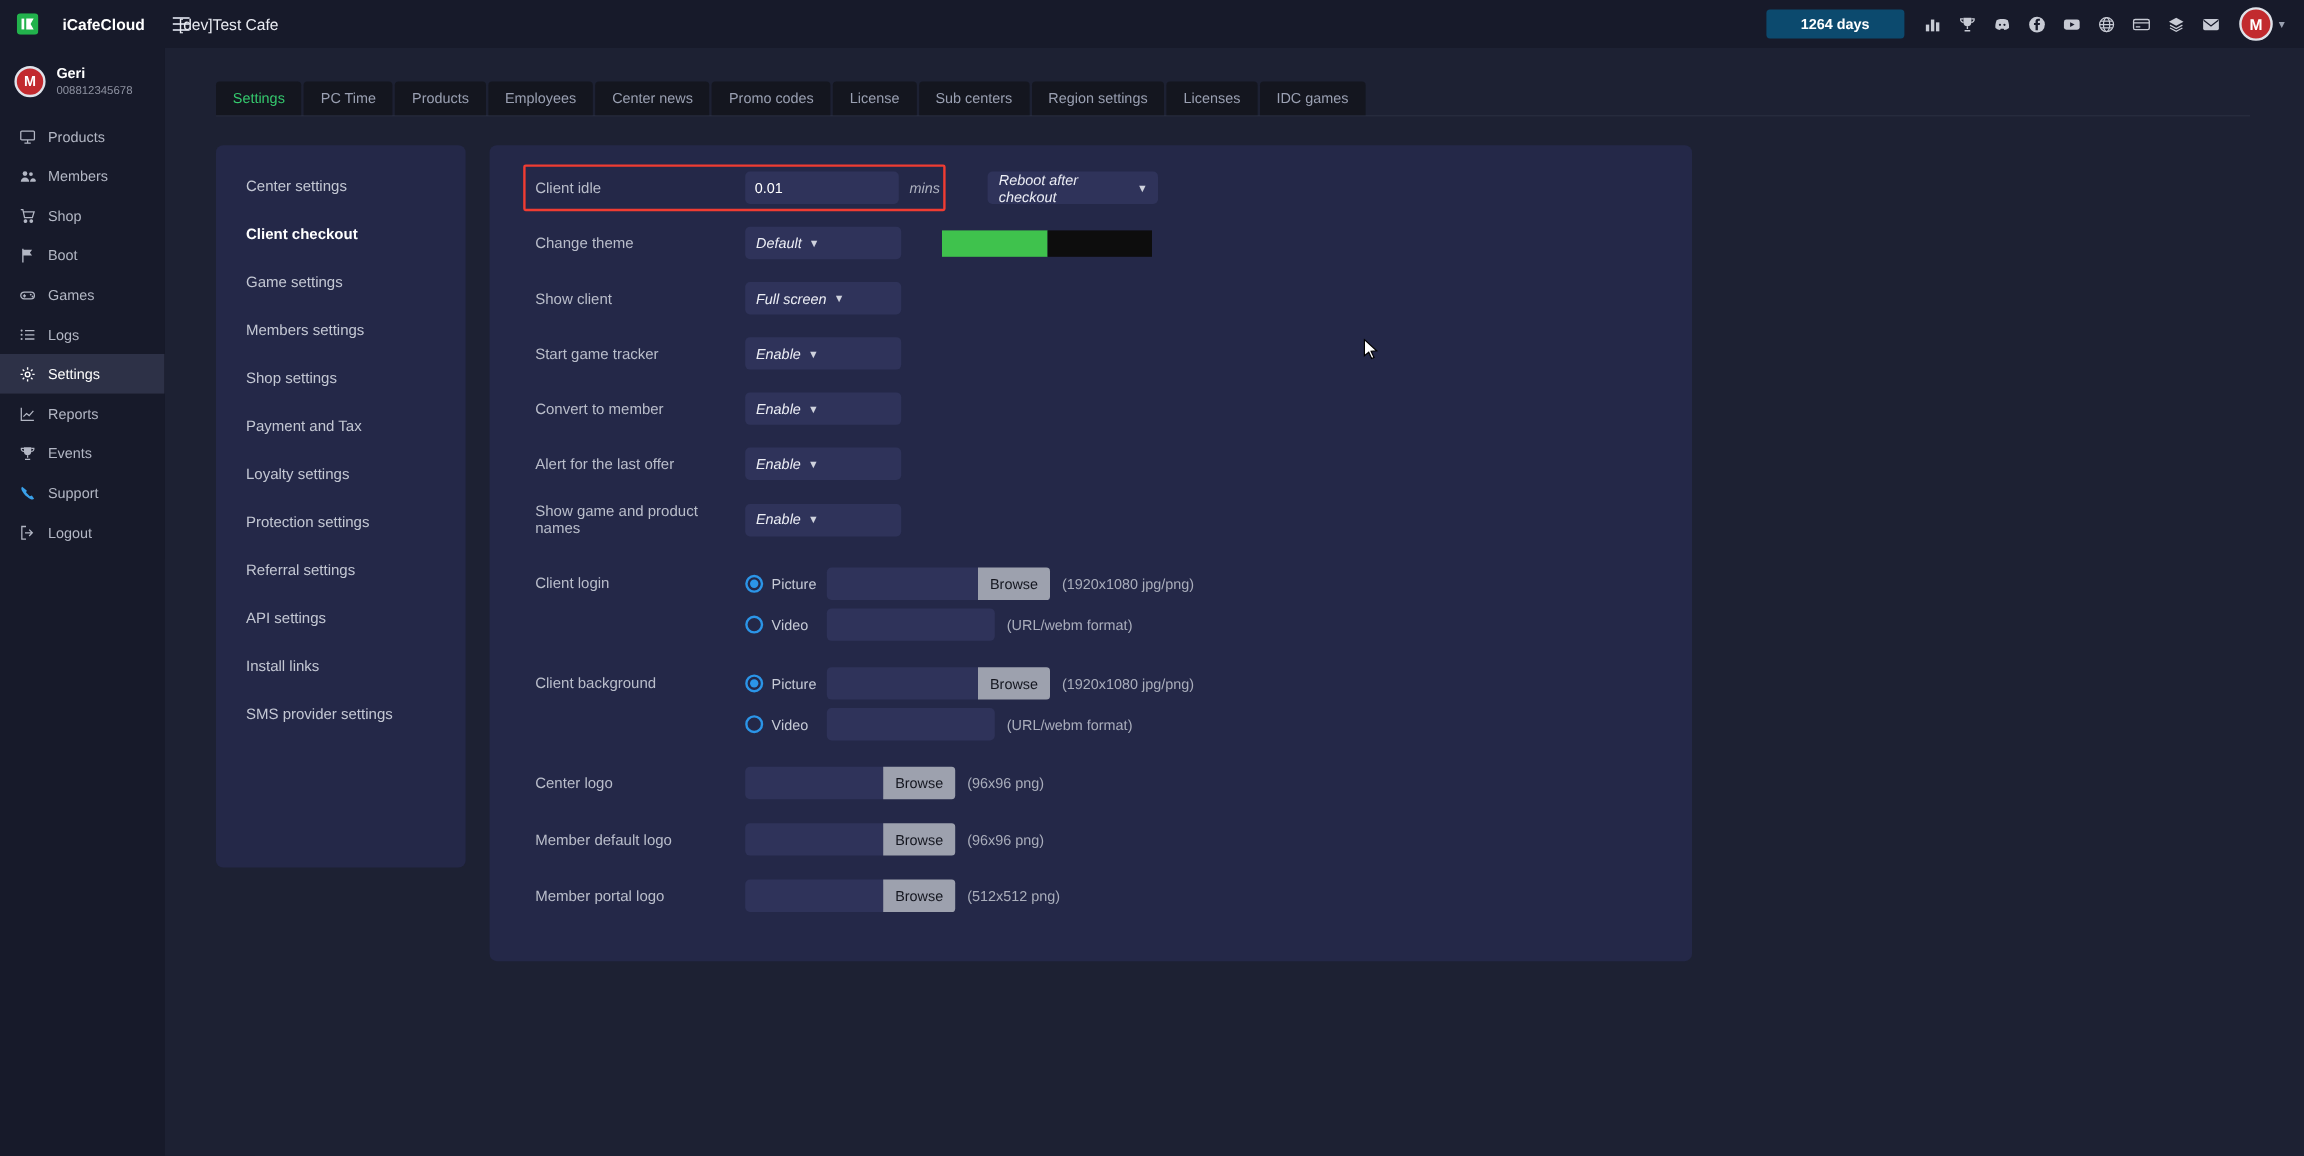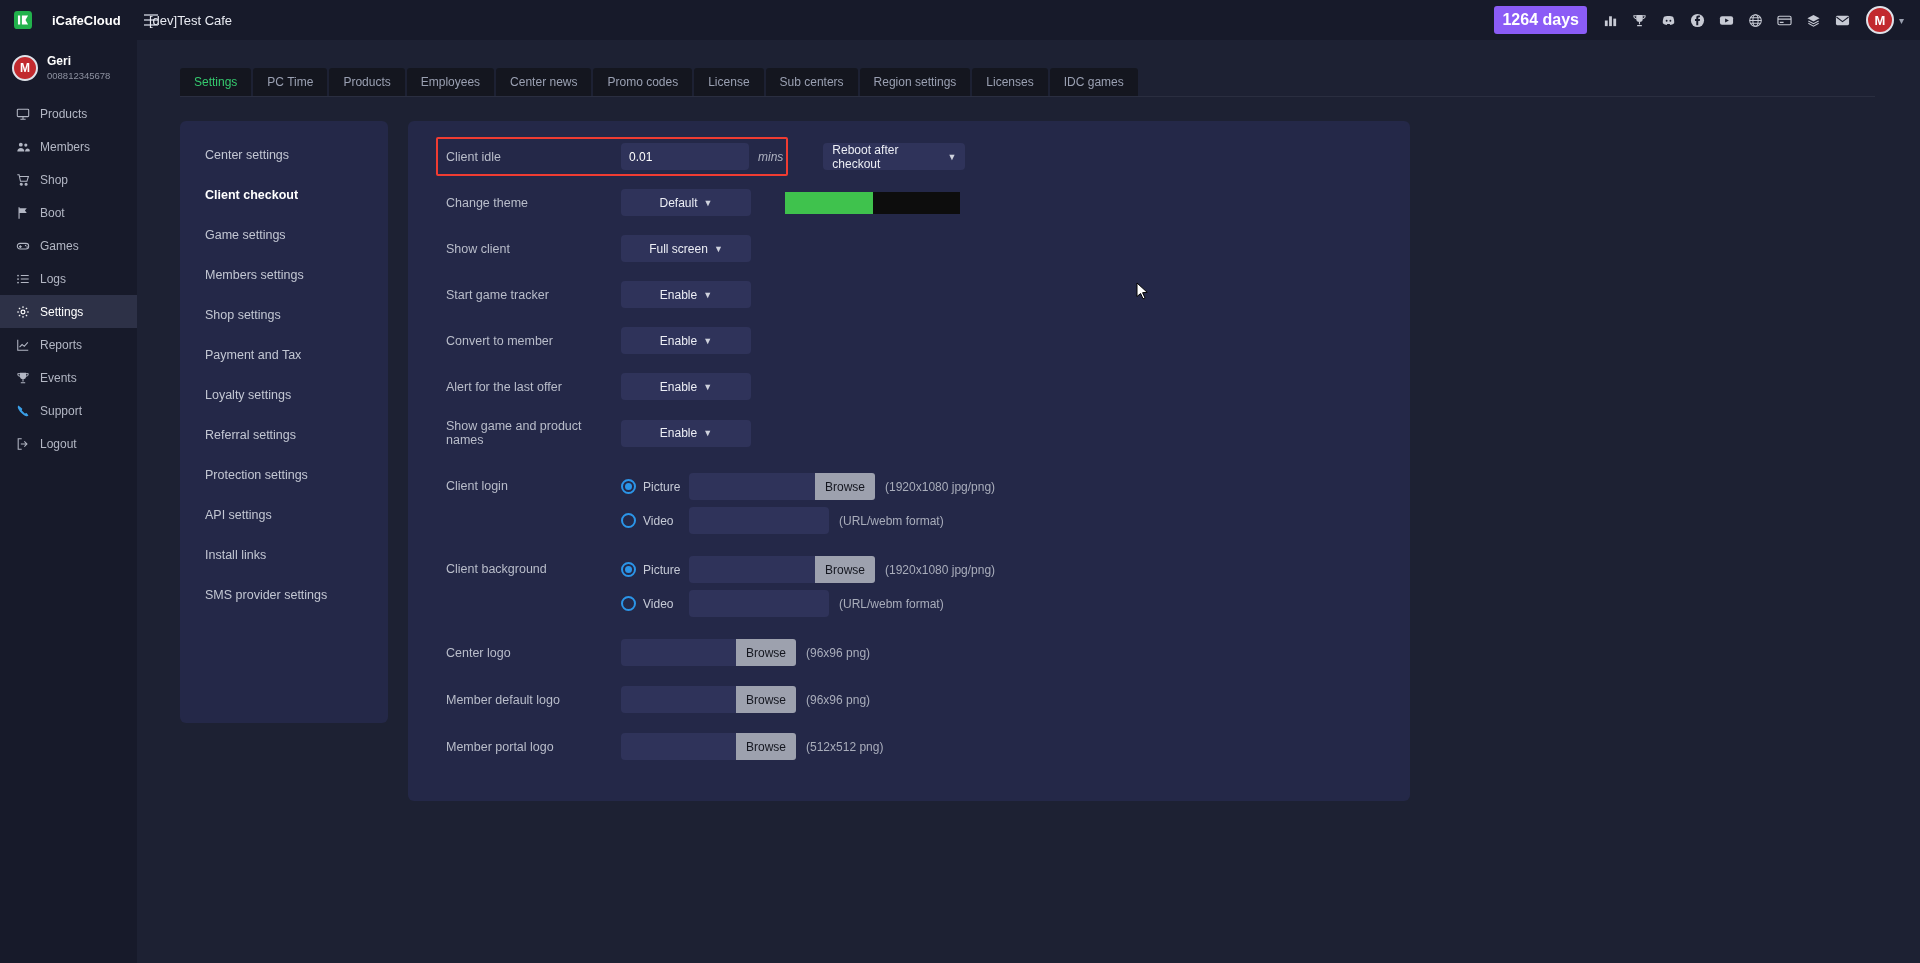--- a/index.html
+++ b/index.html
@@ -16,8 +16,8 @@
   .hamburger svg { width:16px; height:14px; color:#b9bdc9; }
   .page-title { margin-left:12px; color:#e9ebf2; font-size:13px; }
   .top-right { margin-left:auto; display:flex; align-items:center; gap:16px; padding-right:16px; }
-  .days-badge { background:#8b5cf6; color:#fff; font-size:16px; font-weight:bold;
-                padding:5px 8px; border-radius:3px; cursor:pointer; }
+  .days-badge { background:#0c4a6e; color:#fff; font-size:12px; font-weight:bold;
+                padding:5px 29px; border-radius:3px; cursor:pointer; }
   .top-icons { display:flex; align-items:center; gap:14px; }
   .ticon { display:flex; cursor:pointer; }
   .ticon svg { width:15px; height:15px; color:#c7cad4; }

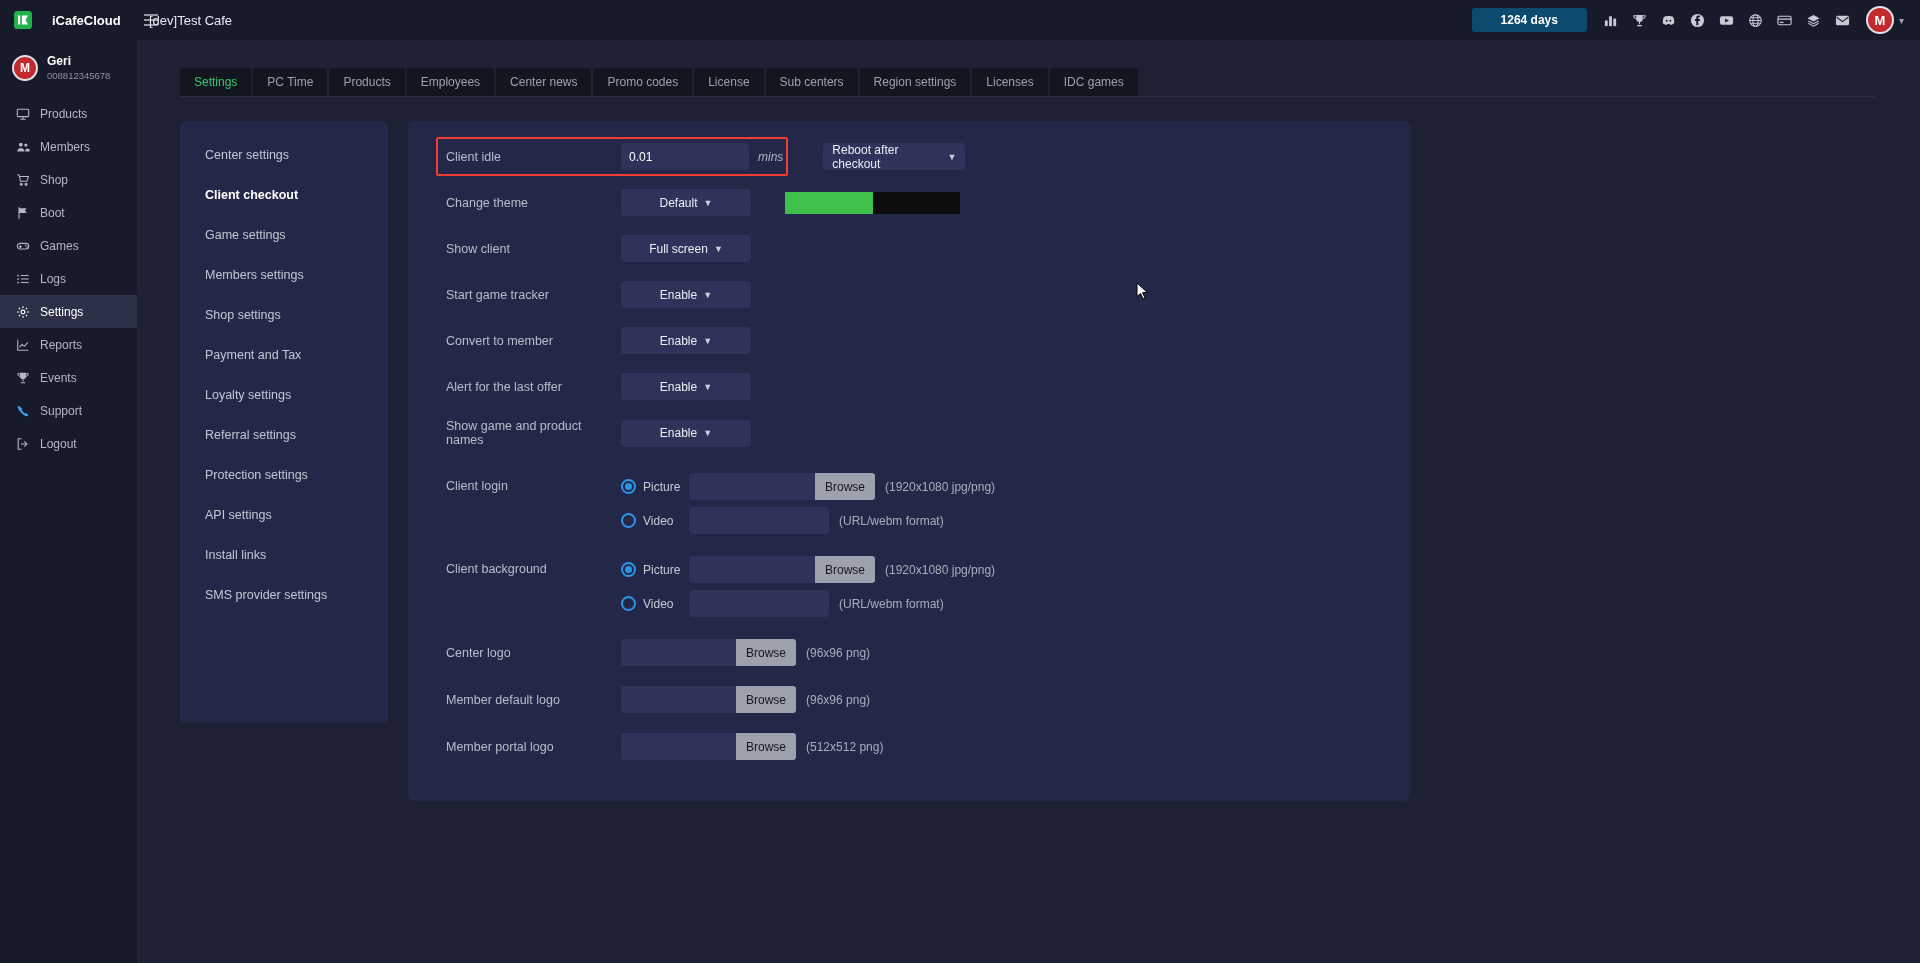--- a/index.html
+++ b/index.html
@@ -66,8 +66,8 @@
             font-size:12px; padding:0 8px; width:128px; outline:none; font-family:inherit; }
   .unit { color:#aeb2c0; font-size:12px; margin-left:9px;font-style:italic; }
   .dropdown { background:#2f335a; border-radius:4px; height:27px; width:130px; padding:0 9px;
-              display:flex; align-items:center; justify-content:center; color:#eceef5;
-              font-size:12px; cursor:pointer; }
+              display:flex; align-items:center; justify-content:flex-start; color:#eceef5;
+              font-size:12px; cursor:pointer;font-style:italic; }
   .dropdown .arrow { color:#cfd2dd; font-size:9px; margin-left:6px; }
   .dropdown.reboot { width:142px; margin-left:40px; }
   .annotation-box { position:absolute; left:-10px; top:-6px; width:352px; height:39px;

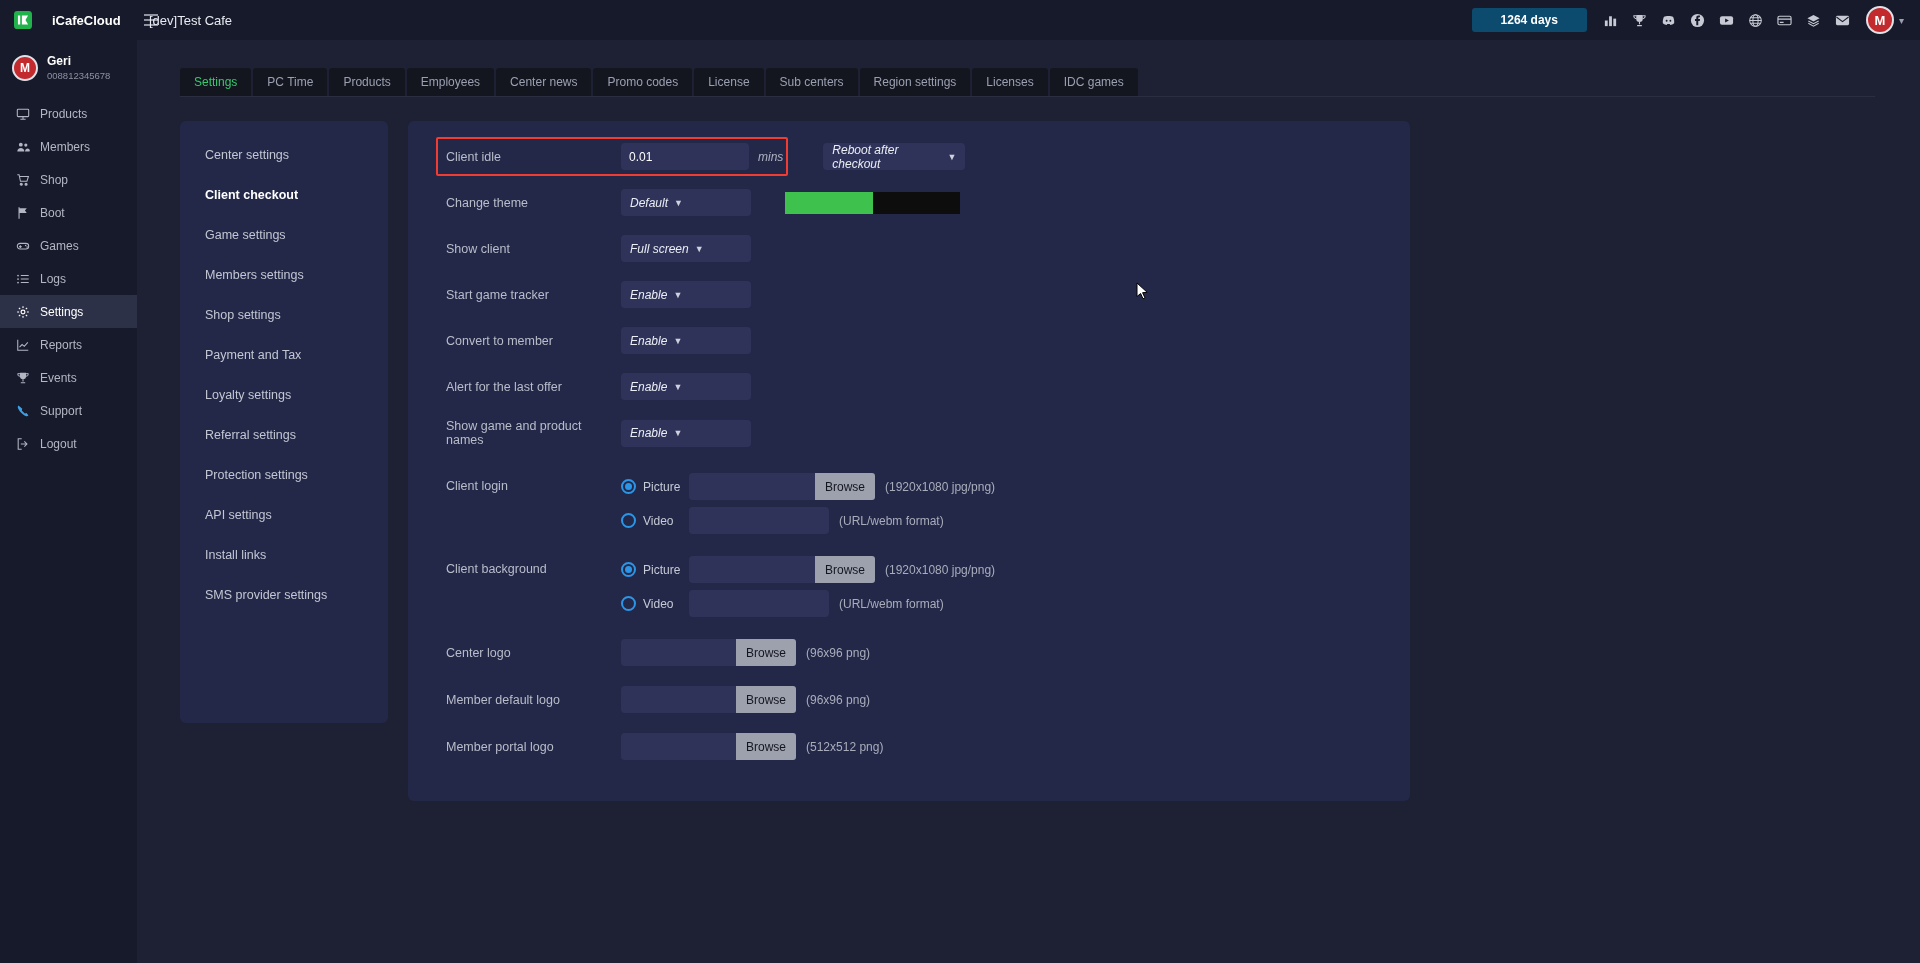--- a/index.html
+++ b/index.html
@@ -324,8 +324,8 @@
         <div class="nav-item" data-name="settings-nav-shop-settings">Shop settings</div>
         <div class="nav-item" data-name="settings-nav-payment-and-tax">Payment and Tax</div>
         <div class="nav-item" data-name="settings-nav-loyalty-settings">Loyalty settings</div>
+        <div class="nav-item" data-name="settings-nav-protection-settings">Protection settings</div>
         <div class="nav-item" data-name="settings-nav-referral-settings">Referral settings</div>
-        <div class="nav-item" data-name="settings-nav-protection-settings">Protection settings</div>
         <div class="nav-item" data-name="settings-nav-api-settings">API settings</div>
         <div class="nav-item" data-name="settings-nav-install-links">Install links</div>
         <div class="nav-item" data-name="settings-nav-sms-provider-settings">SMS provider settings</div>

